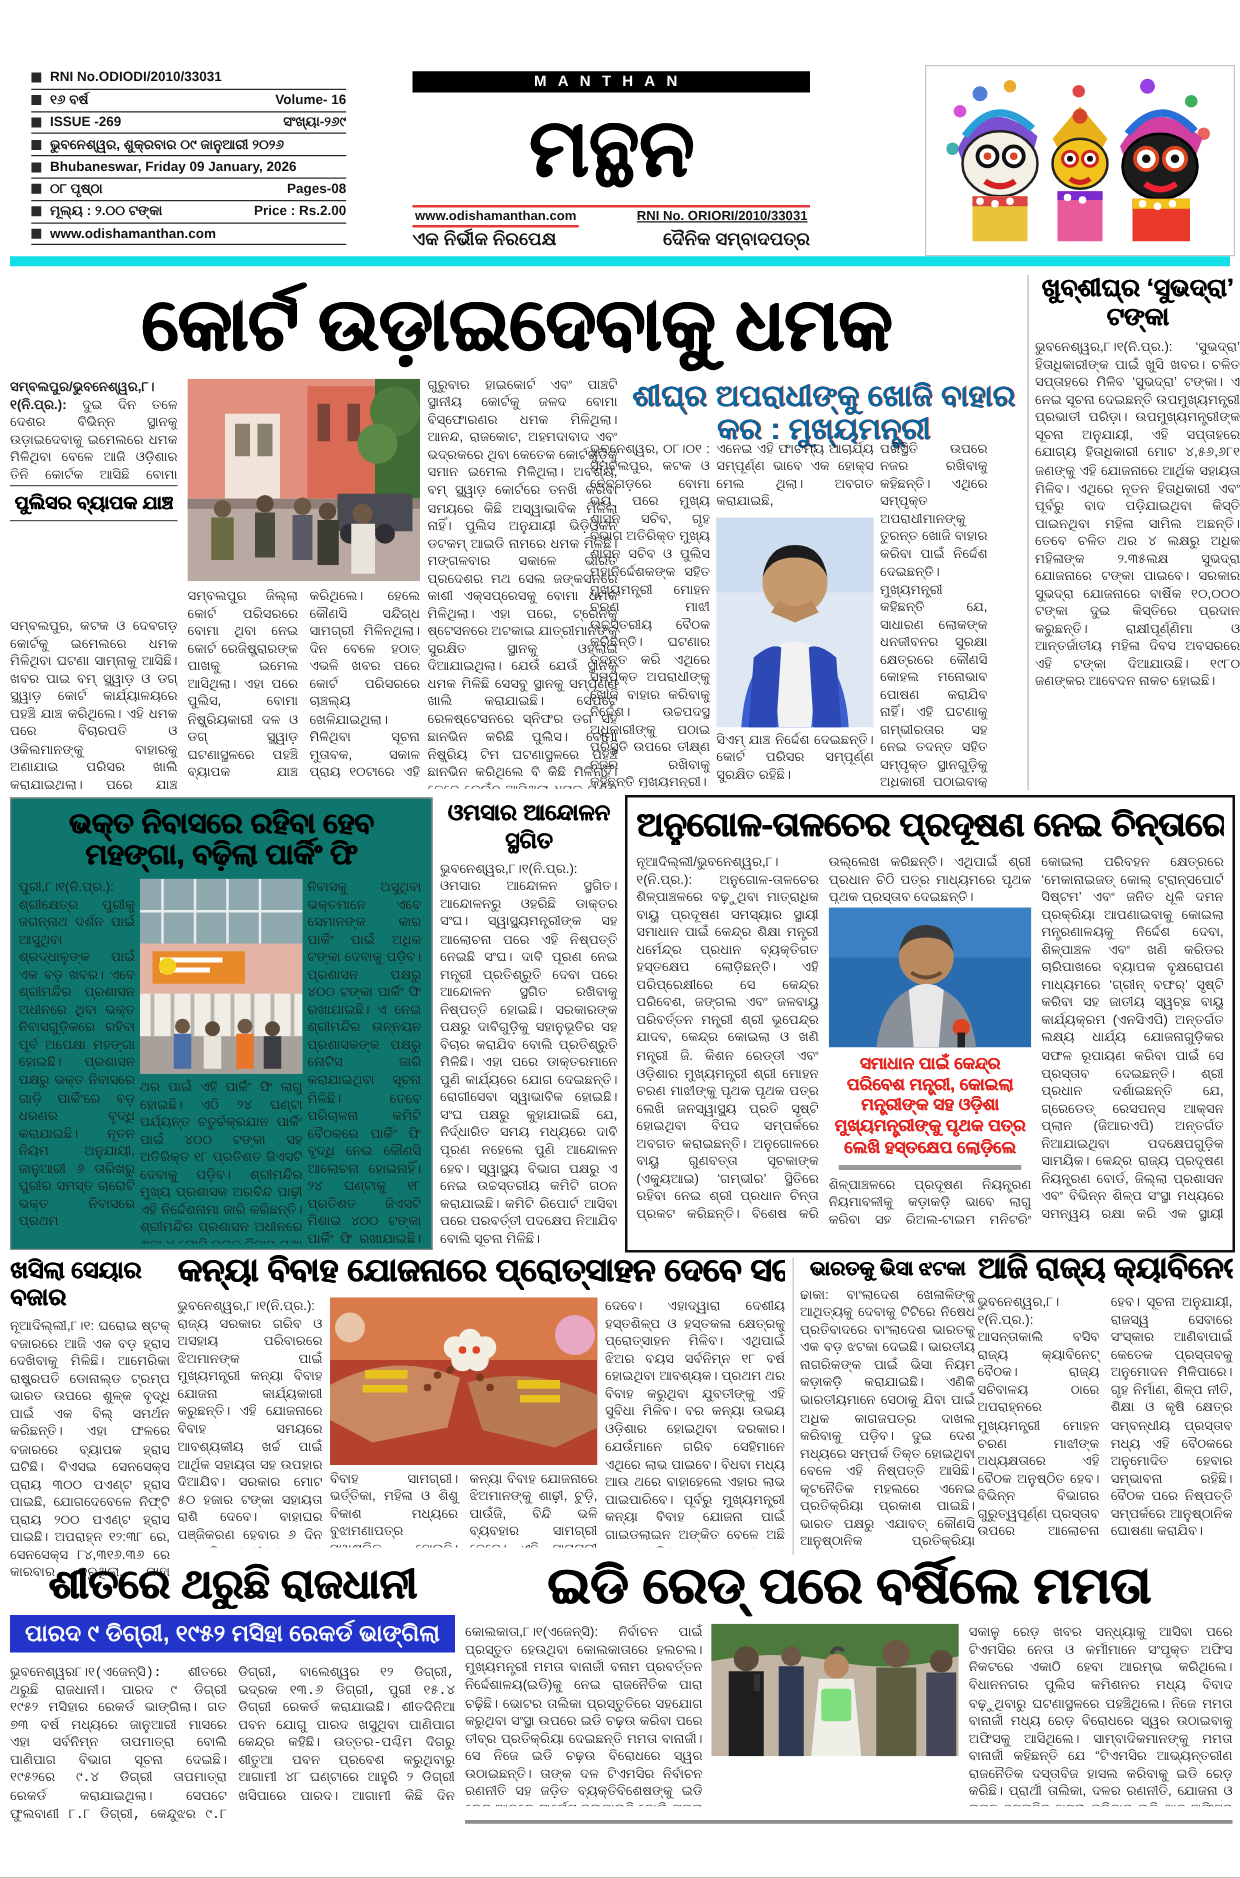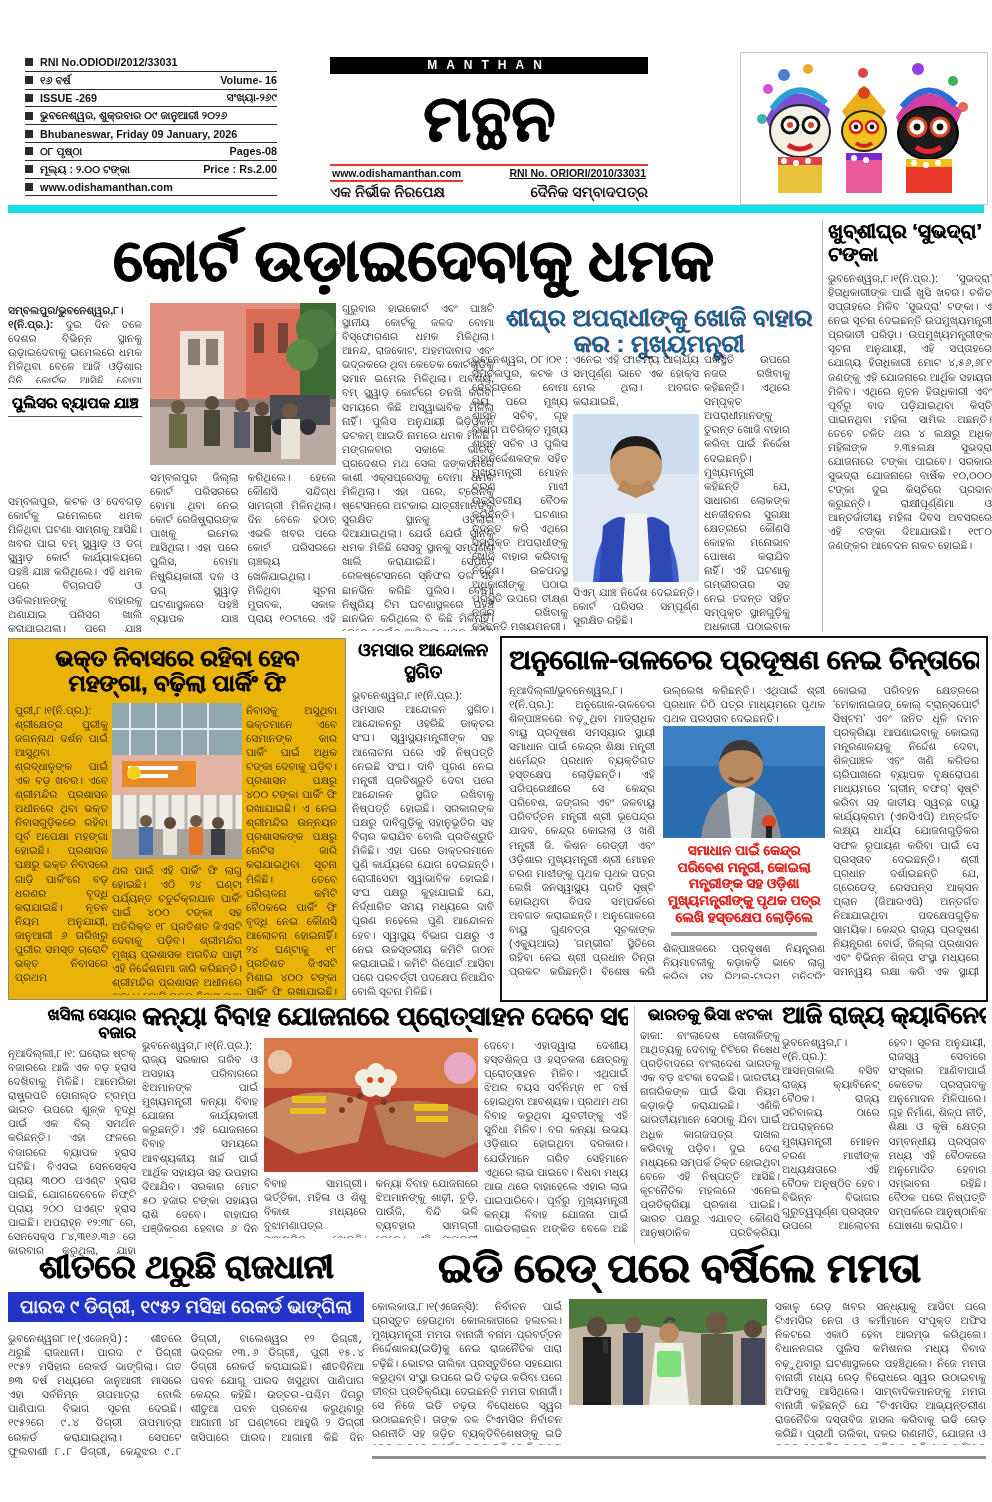--- a/index.html
+++ b/index.html
@@ -108,7 +108,7 @@
   <div class="abs info-box">
     <div class="info-row">
         <span class="sq"></span>
-        <span>RNI No.ODIODI/2012/33031</span>
+        <span>RNI No.ODIODI/2010/33031</span>
         <span class="ir-r"></span>
       </div>
     <div class="info-row">

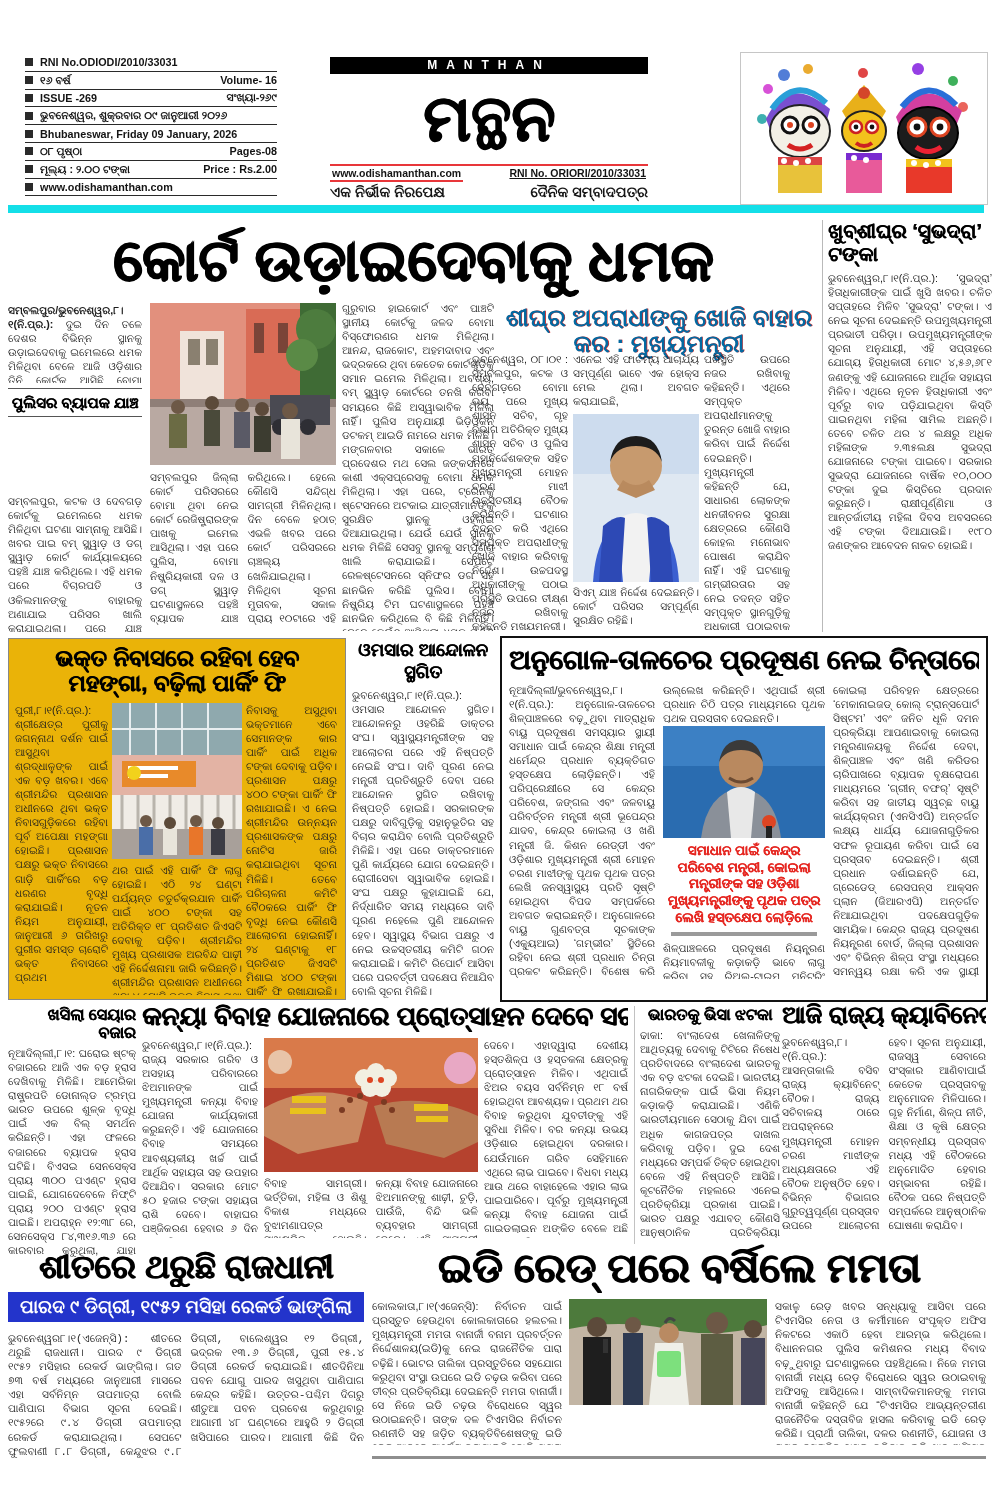--- a/index.html
+++ b/index.html
@@ -35,7 +35,7 @@
   .lead-hl{left:10px;top:216px;width:806px;height:88px;font-size:58px;line-height:88px;
            text-align:center;white-space:nowrap;text-shadow:1.5px 0 0 #000,0 1px 0 #000;}
   .aside-sub{left:822px;top:220px;width:164px;height:412px;border-left:1px solid #b9b9b9;padding-left:5px;}
-  .aside-hl{font-size:20px;line-height:1.15;text-align:left;margin-bottom:5px;
+  .aside-hl{font-size:20px;line-height:1.15;text-align:center;margin-bottom:5px;
             text-shadow:.6px 0 0 #000;}
   .sub1{left:8px;top:388px;width:134px;border-top:1.3px solid #555;border-bottom:1.3px solid #555;
         font-size:15px;padding:5px 0;line-height:1.15;text-shadow:.5px 0 0 #000;}

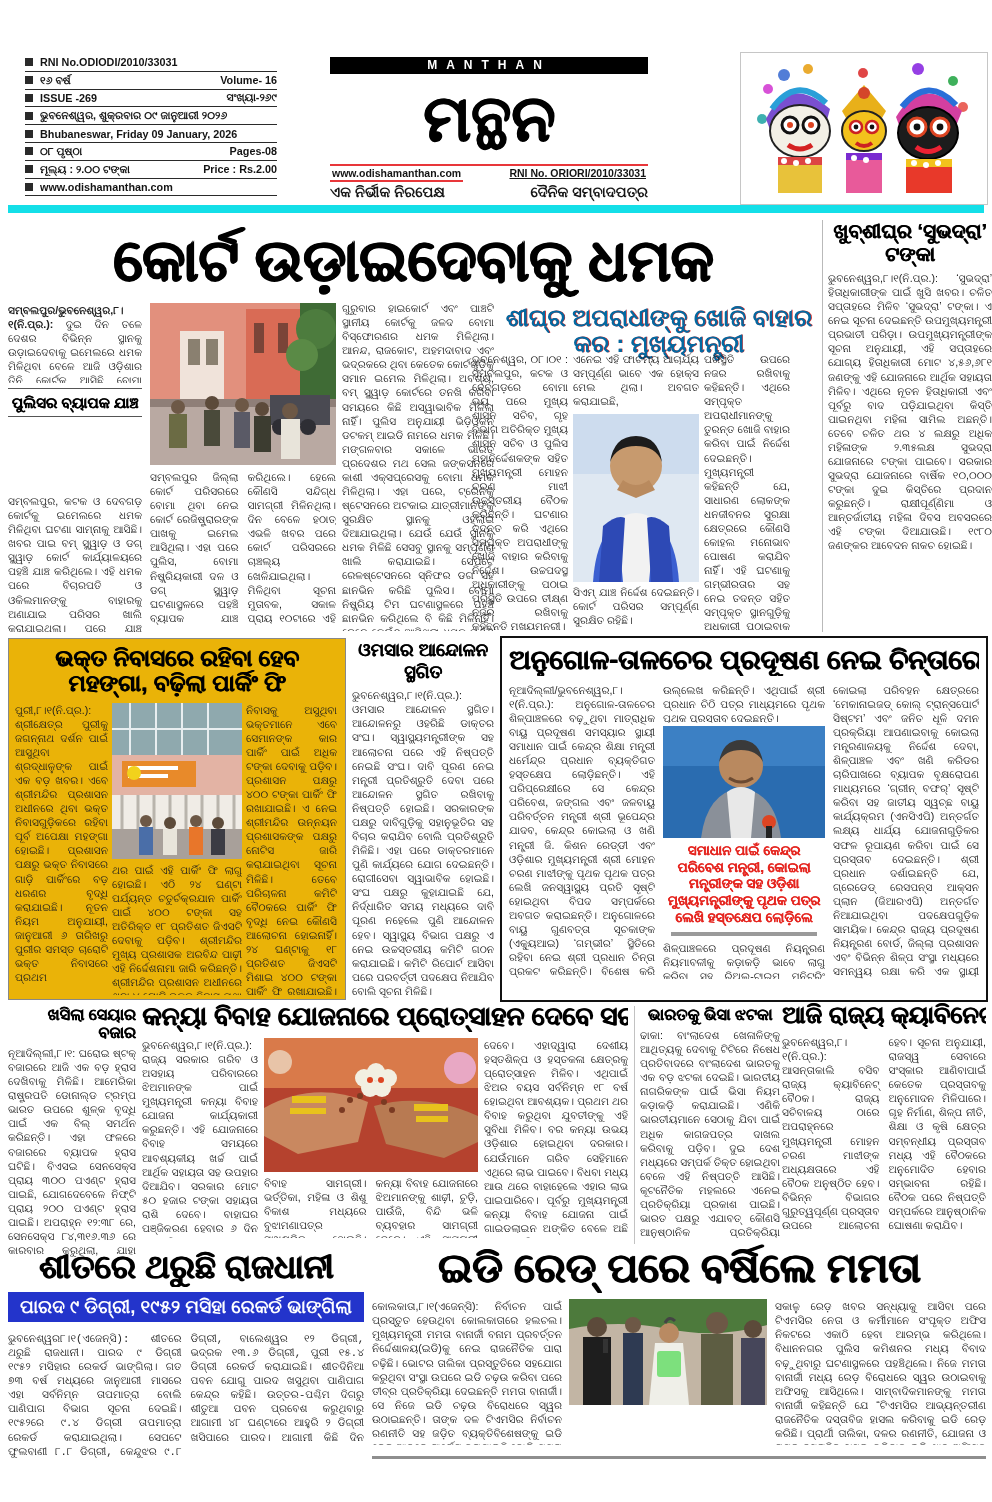--- a/index.html
+++ b/index.html
@@ -49,7 +49,7 @@
   .cm-colB{width:86px;}
   .photo{display:block;}
   
-  .pink-box{left:8px;top:638px;width:338px;height:362px;background:#eab308;border:1px solid #888;
+  .pink-box{left:8px;top:638px;width:338px;height:362px;background:#0f766e;border:1px solid #888;
             padding:5px 6px;box-sizing:border-box;}
   .pink-hl{font-size:23px;line-height:1.1;text-align:center;margin:2px 0 6px;text-shadow:.8px 0 0 #000;}
   .pink-grid{display:flex;height:292px;}

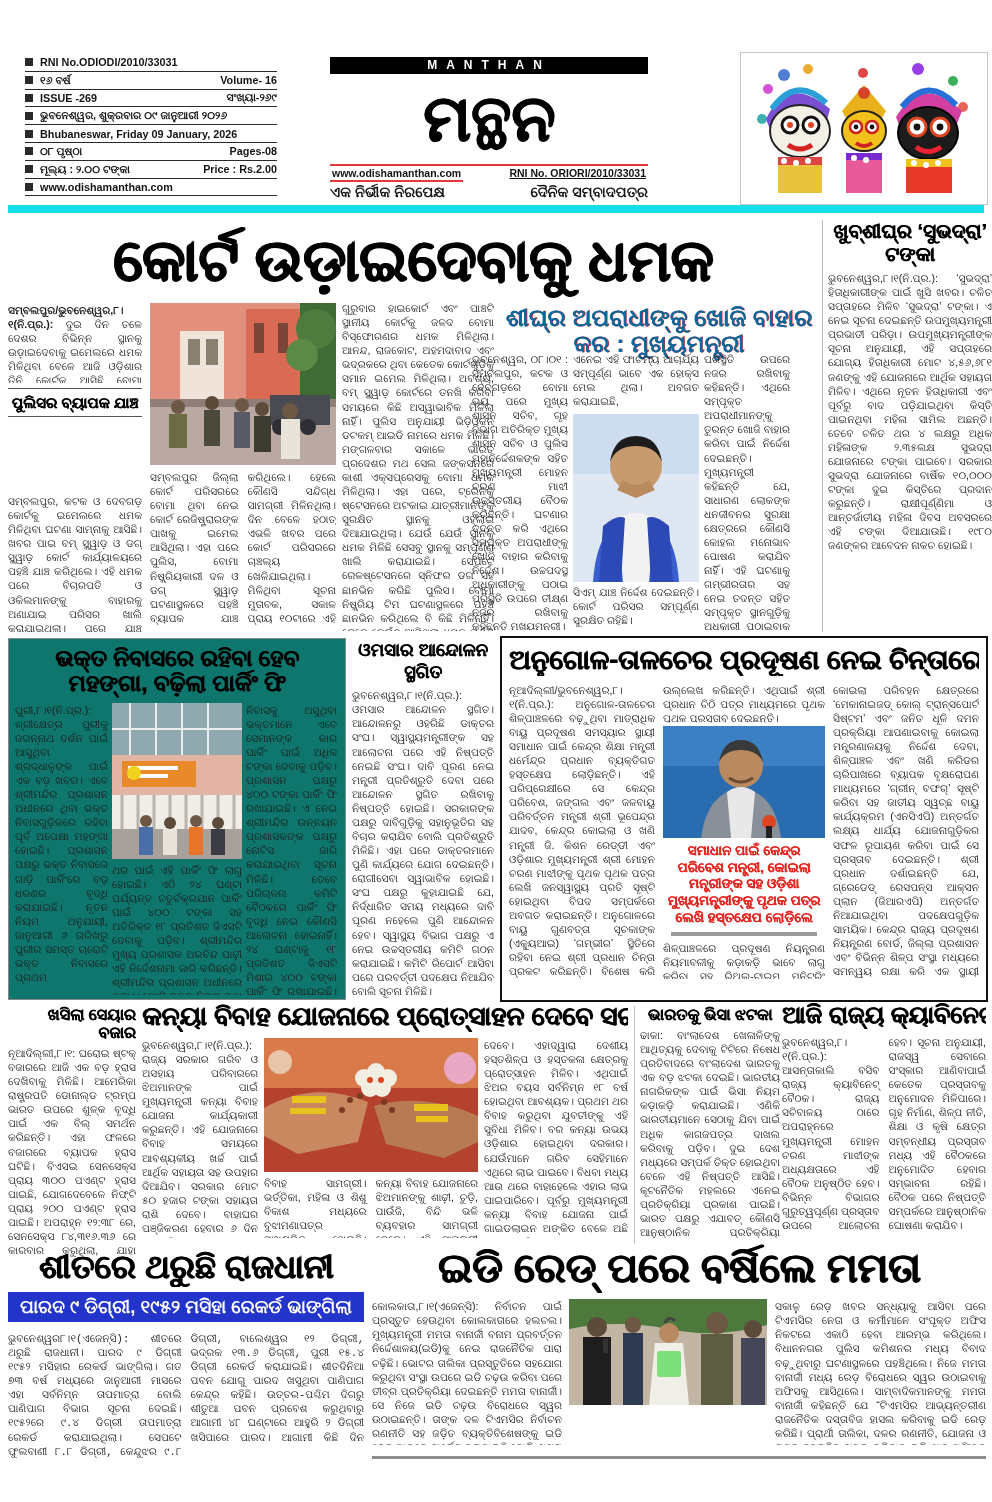--- a/index.html
+++ b/index.html
@@ -71,7 +71,7 @@
   .dh-rule{height:4px;background:#9a9a9a;margin:5px 8px 5px;}
   
   .share{left:8px;top:1006px;width:128px;height:238px;}
-  .share-hl{font-size:16px;text-align:right;margin-bottom:4px;text-shadow:.5px 0 0 #000;}
+  .share-hl{font-size:19px;text-align:left;margin-bottom:4px;text-shadow:.5px 0 0 #000;}
   .marriage{left:142px;top:1002px;width:486px;height:242px;}
   .mar-hl{font-size:26px;text-align:center;line-height:1.15;white-space:nowrap;overflow:hidden;
           text-shadow:.9px 0 0 #000;margin-bottom:6px;}

